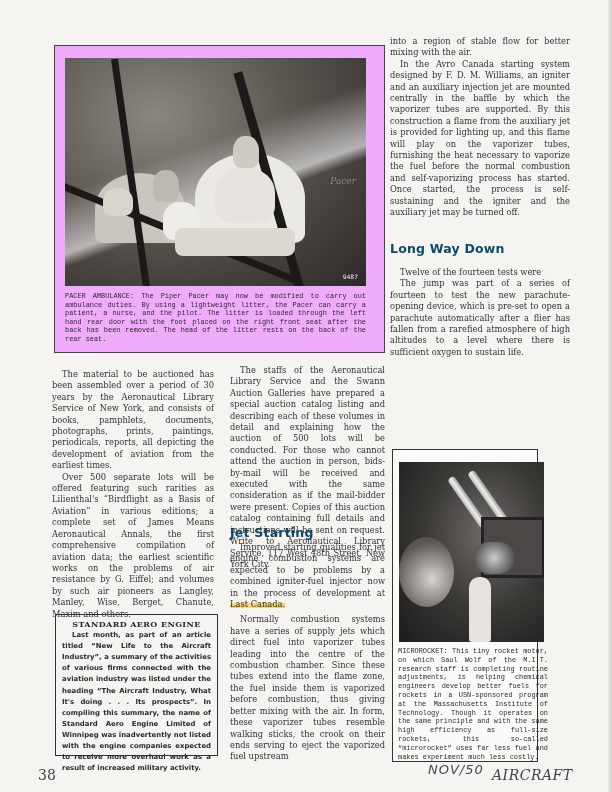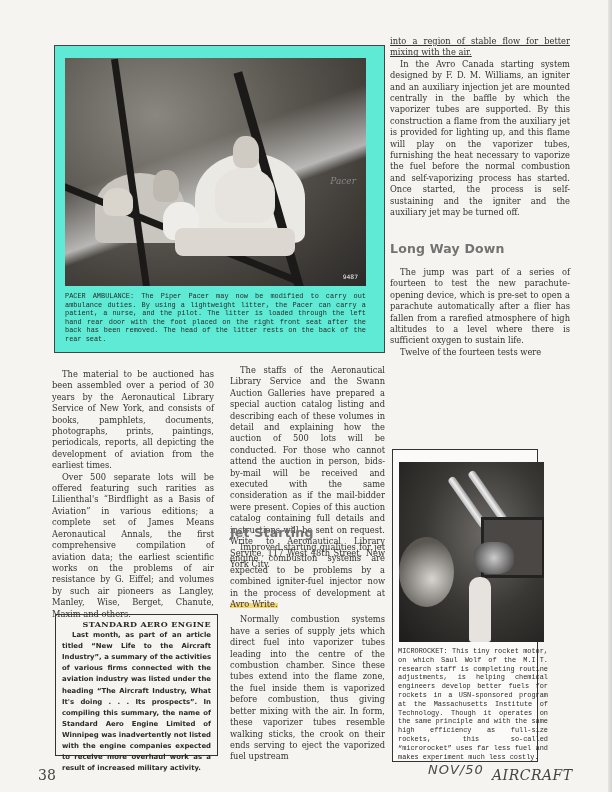--- a/index.html
+++ b/index.html
@@ -136,7 +136,7 @@
   </div>
 
   <div class="col col-c">
-    <p style="text-indent:0;text-decoration:underline;">into a region of stable flow for better mixing with the air.</p>
+    <p style="text-indent:0;">into a region of stable flow for better mixing with the air.</p>
     <p>In the Avro Canada starting system designed by F. D. M. Williams, an igniter and an auxiliary injection jet are mounted centrally in the baffle by which the vaporizer tubes are supported. By this construction a flame from the auxiliary jet is provided for lighting up, and this flame will play on the vaporizer tubes, furnishing the heat necessary to vaporize the fuel before the normal combustion and self-vaporizing process has started. Once started, the process is self-sustaining and the igniter and the auxiliary jet may be turned off.</p>
   </div>
 

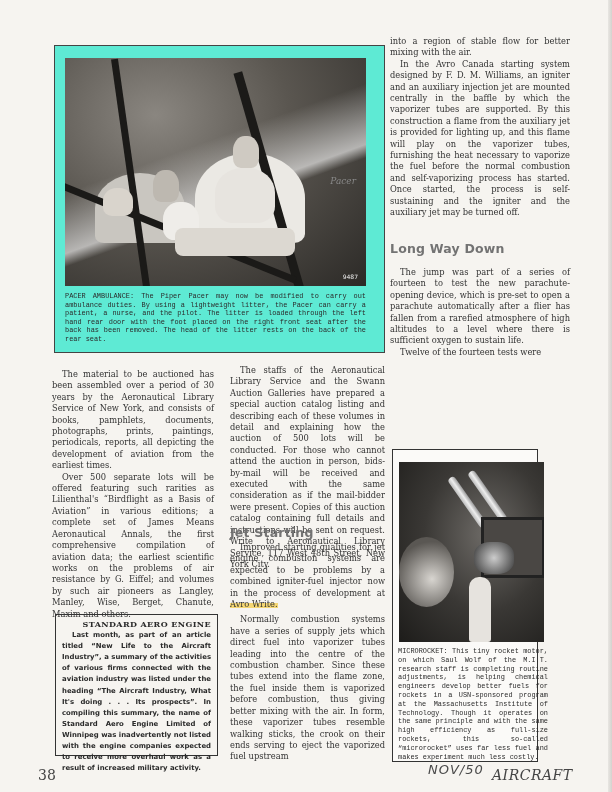--- a/index.html
+++ b/index.html
@@ -15,7 +15,7 @@
     
     .photo-box-pacer {
       position: absolute; left: 54px; top: 45px; width: 331px; height: 308px;
-      border: 1px solid #444; background: #5eead4; box-sizing: border-box;
+      border: 1px solid #444; background: #f0abfc; box-sizing: border-box;
     }
     .pacer-img {
       position: absolute; left: 10px; top: 12px; width: 301px; height: 228px;

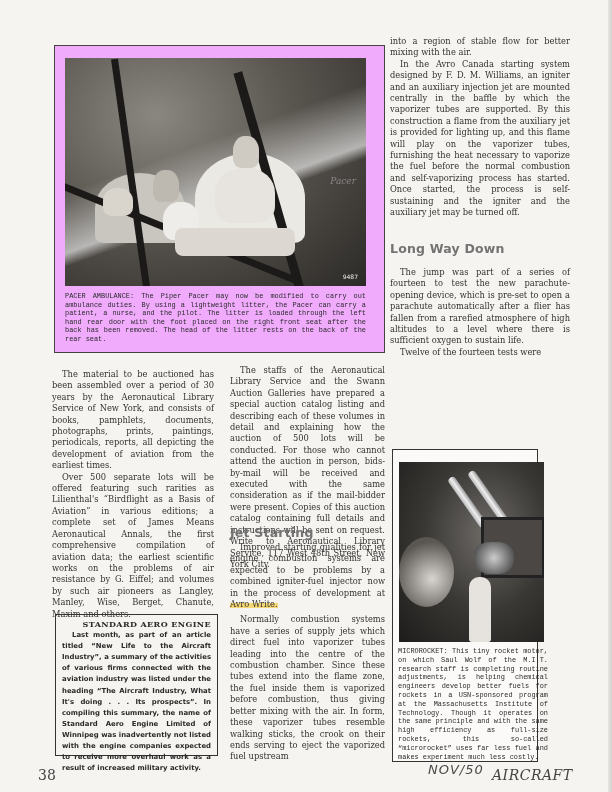--- a/index.html
+++ b/index.html
@@ -48,7 +48,7 @@
 
     .heading {
       position: absolute; font-family: "DejaVu Sans", "Liberation Sans", sans-serif;
-      font-weight: bold; font-size: 12.5px; color: #737373; letter-spacing: 0.2px;
+      font-weight: bold; font-size: 12.5px; color: #0c4a6e; letter-spacing: 0.2px;
     }
     .heading-jet { left: 230px; top: 525px; }
     .heading-long { left: 390px; top: 241px; }

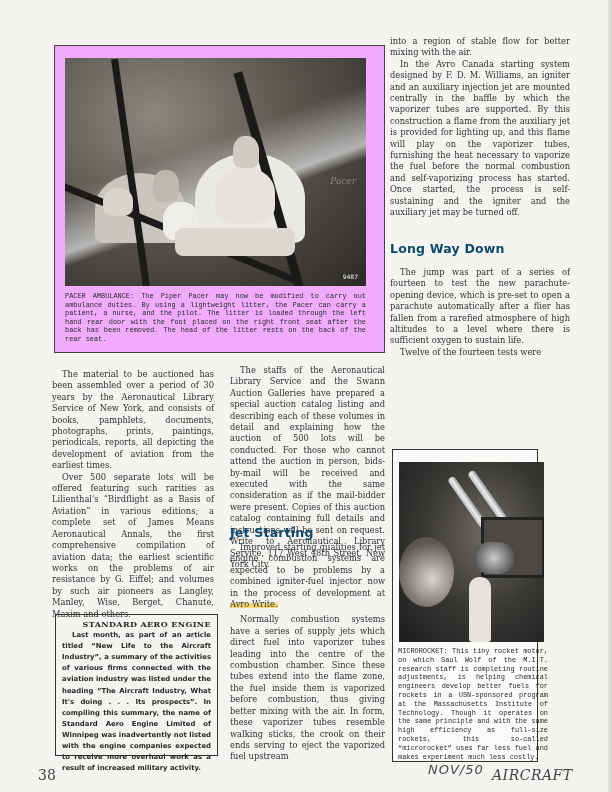--- a/index.html
+++ b/index.html
@@ -142,8 +142,8 @@
 
   <div class="heading heading-long">Long Way Down</div>
   <div class="col col-c2">
+    <p>Twelve of the fourteen tests were</p>
     <p>The jump was part of a series of fourteen to test the new parachute-opening device, which is pre-set to open a parachute automatically after a flier has fallen from a rarefied atmosphere of high altitudes to a level where there is sufficient oxygen to sustain life.</p>
-    <p>Twelve of the fourteen tests were</p>
   </div>
 
   <div class="photo-box-micro">

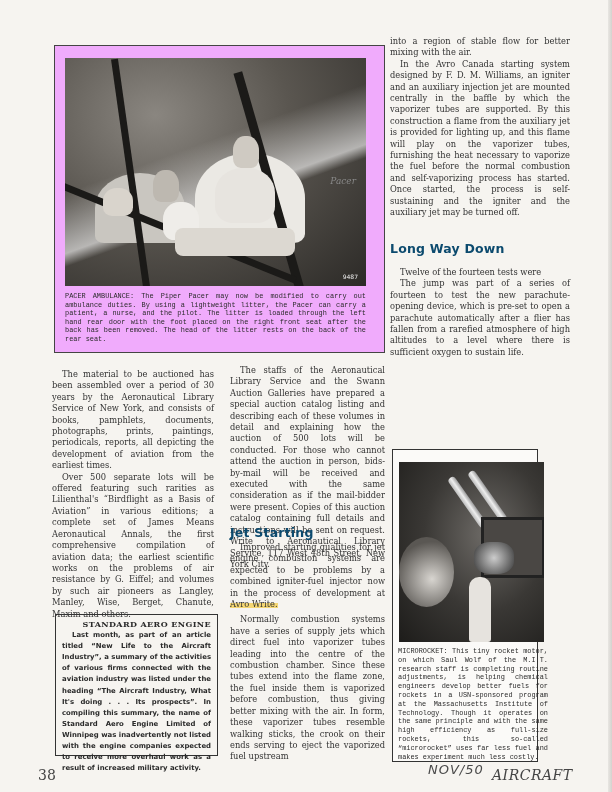--- a/index.html
+++ b/index.html
@@ -131,7 +131,7 @@
 
   <div class="heading heading-jet">Jet Starting</div>
   <div class="col col-b2">
-    <p><span>Improved starting qualities for jet engine combustion systems are expected to be problems by a combined igniter-fuel injector now in the process of development at </span><span class="highlight">Avro Write.</span></p>
+    <p><span>Improved starting qualities for jet engine combustion systems are expected to be problems by a combined igniter-fuel injector now in the process of development at </span><span class="highlight">Last Canada.</span></p>
     <p style="margin-top:4px;">Normally combustion systems have a series of supply jets which direct fuel into vaporizer tubes leading into the centre of the combustion chamber. Since these tubes extend into the flame zone, the fuel inside them is vaporized before combustion, thus giving better mixing with the air. In form, these vaporizer tubes resemble walking sticks, the crook on their ends serving to eject the vaporized fuel upstream</p>
   </div>
 

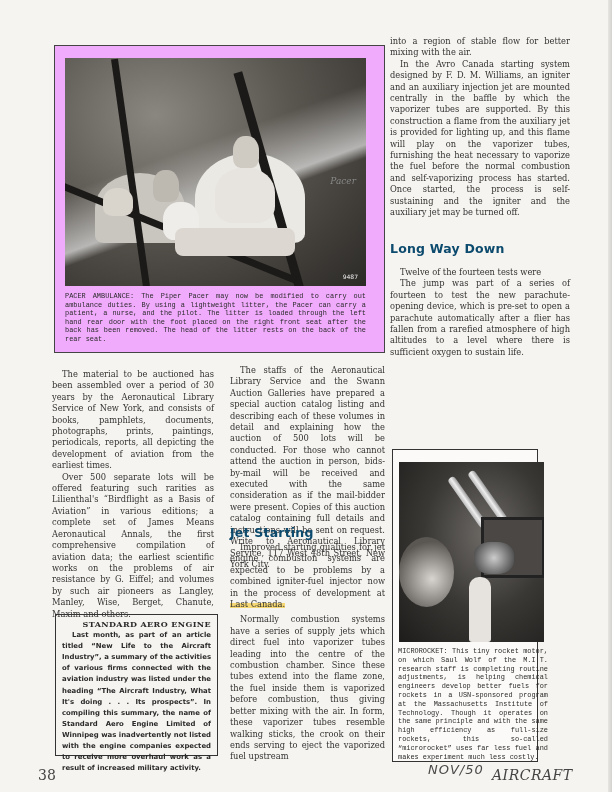--- a/index.html
+++ b/index.html
@@ -62,7 +62,7 @@
       font-family: "DejaVu Sans", "Liberation Sans", sans-serif; font-weight: bold;
       font-size: 6.9px; line-height: 11.1px; color: #2a2a2a; text-align: justify;
     }
-    .box-aero .title { text-align: right; font-family: "DejaVu Serif", serif; font-weight: bold; font-size: 8px; letter-spacing: 0.4px; margin-bottom: 0px; }
+    .box-aero .title { text-align: center; font-family: "DejaVu Serif", serif; font-weight: bold; font-size: 8px; letter-spacing: 0.4px; margin-bottom: 0px; }
     .box-aero .body { text-indent: 10px; }
 
     

